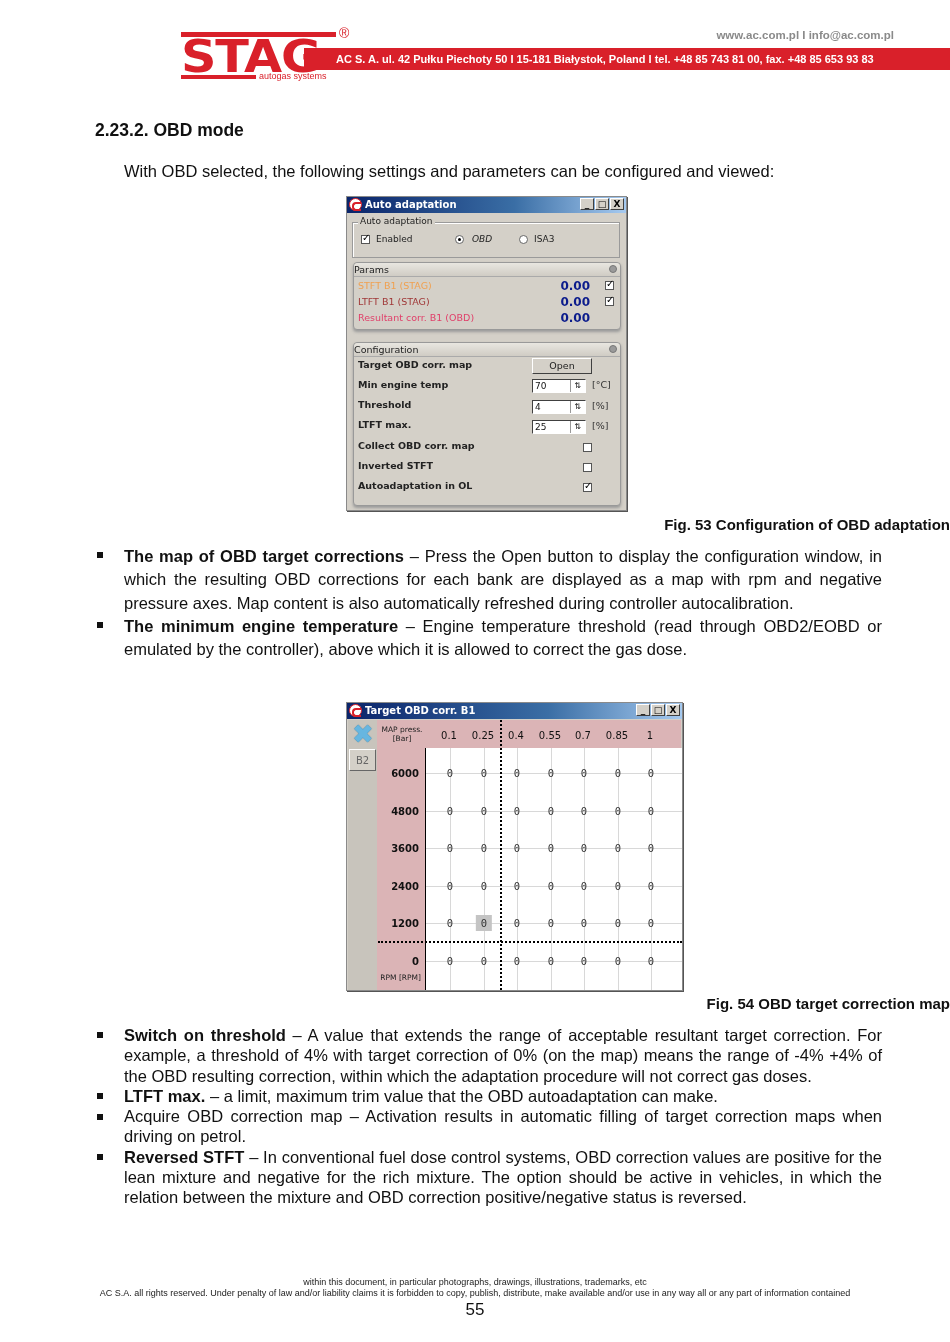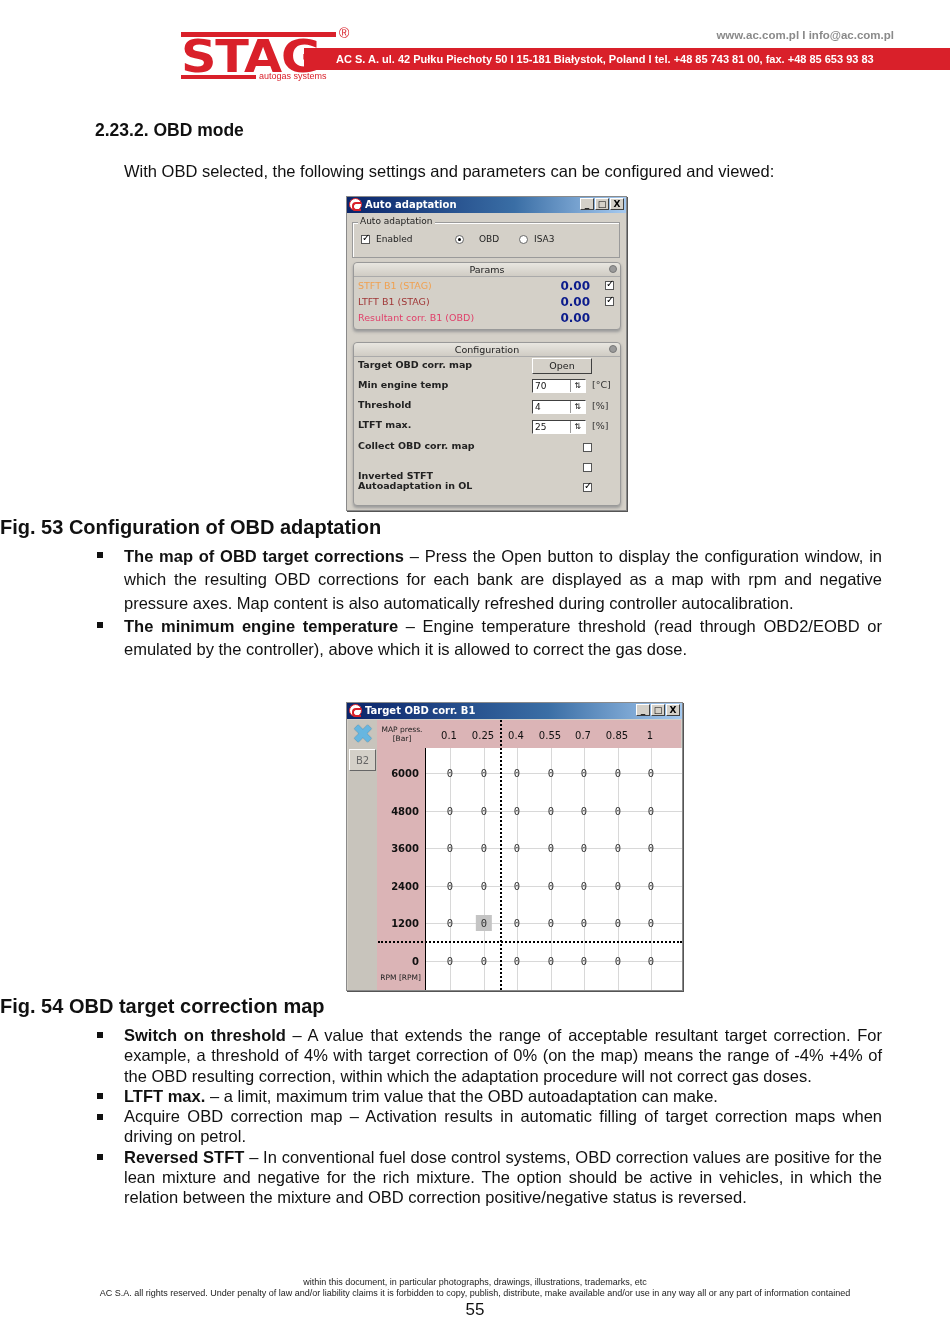--- a/index.html
+++ b/index.html
@@ -103,7 +103,7 @@
     </div>
     <div style="position:absolute;left:102px;top:10px;">
       <span class="radio on"></span>
-      <span style="font-size:9px;color:#222;margin-left:12px;">OBD</span>
+      <span style="font-size:9px;color:#222;margin-left:5px;font-style:italic;">OBD</span>
     </div>
     <div style="position:absolute;left:166px;top:10px;">
       <span class="radio"></span>

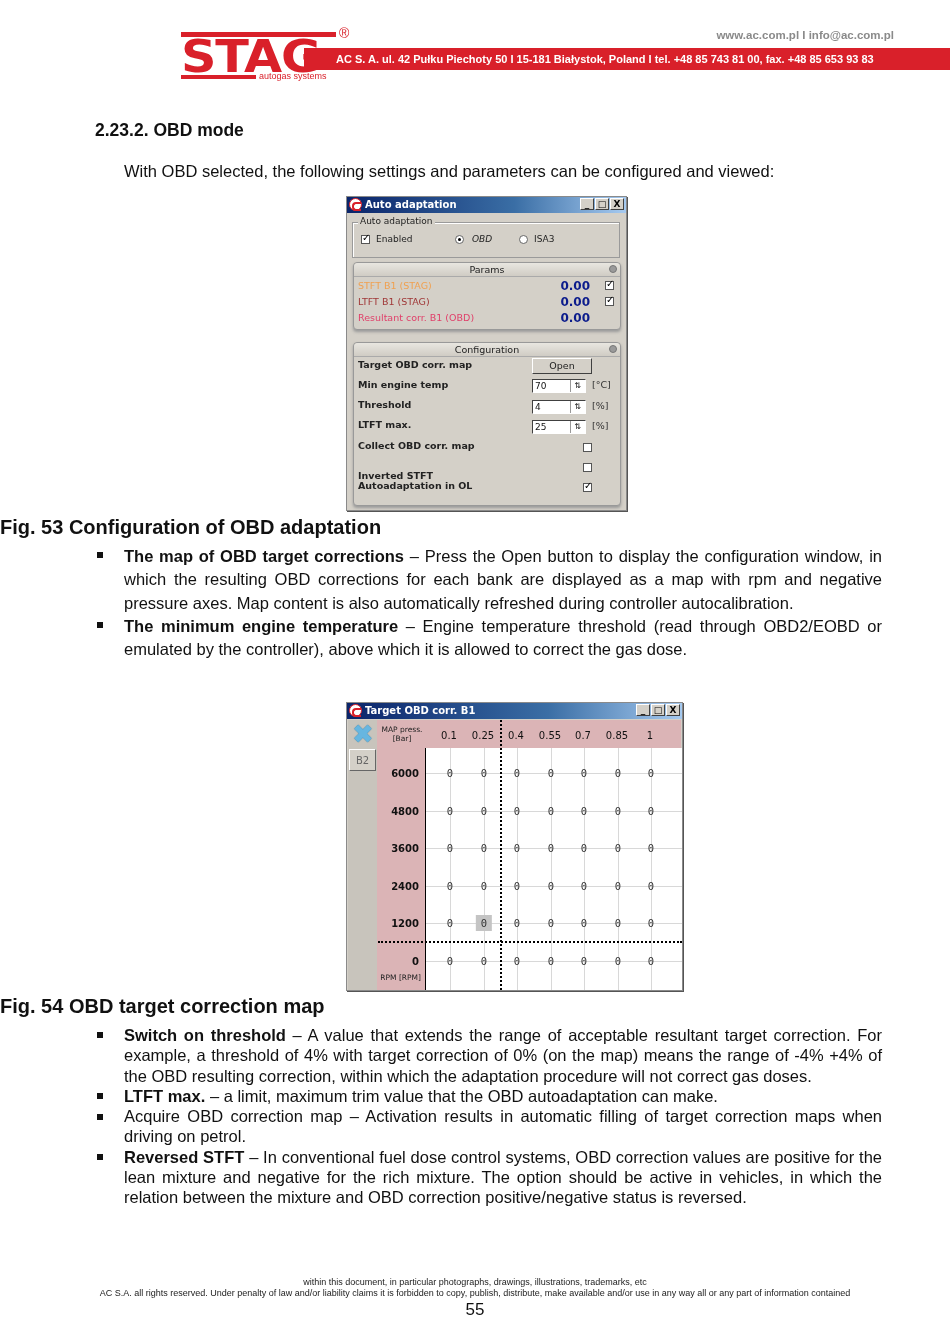--- a/index.html
+++ b/index.html
@@ -43,7 +43,7 @@
   .radio { display:inline-block; width:9px; height:9px; border-radius:50%; background:#fff; border:1px solid #666; box-sizing:border-box; position:relative; vertical-align:middle; }
   .radio.on:after { content:""; position:absolute; left:2px; top:2px; width:3px; height:3px; background:#000; border-radius:50%; }
   .panel { position:absolute; left:6px; width:266px; border:1px solid #999; border-radius:4px; background:#d4d0c8; box-shadow:0 2px 3px #999; }
-  .panel-head { height:13px; line-height:13px; text-align:center; font-size:9.5px; color:#222; border-bottom:1px solid #aaa; background:linear-gradient(#e8e6e0,#d0ccc4); border-radius:4px 4px 0 0; position:relative; }
+  .panel-head { height:13px; line-height:13px; text-align:left; font-size:9.5px; color:#222; border-bottom:1px solid #aaa; background:linear-gradient(#e8e6e0,#d0ccc4); border-radius:4px 4px 0 0; position:relative; }
   .panel-head .collapse { position:absolute; right:3px; top:2px; width:8px; height:8px; border-radius:50%; background:#9a9a9a; border:1px solid #777; box-sizing:border-box; }
   .row { position:absolute; left:4px; font-size:9.5px; font-weight:bold; color:#222; }
   .pval { position:absolute; right:30px; font-size:12px; font-weight:bold; color:#0c1c8c; }

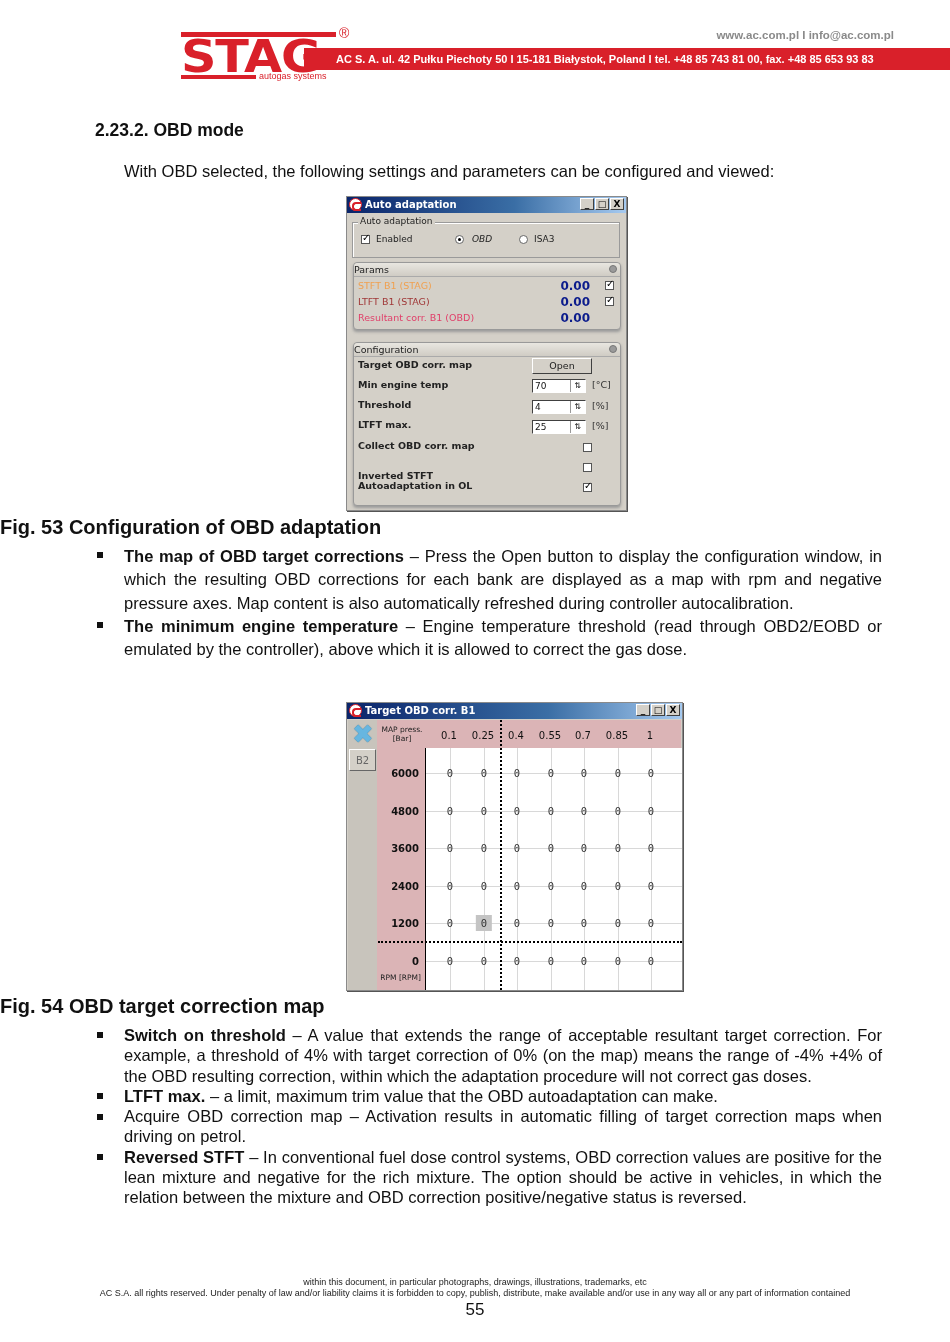--- a/index.html
+++ b/index.html
@@ -160,7 +160,7 @@
     <div class="row" style="top:97px;">Collect OBD corr. map</div>
     <span class="chk" style="position:absolute;left:229px;top:100px;"></span>
 
-    <div class="row" style="top:127px;">Inverted STFT</div>
+    <div class="row" style="top:117px;">Inverted STFT</div>
     <span class="chk" style="position:absolute;left:229px;top:120px;"></span>
 
     <div class="row" style="top:137px;">Autoadaptation in OL</div>

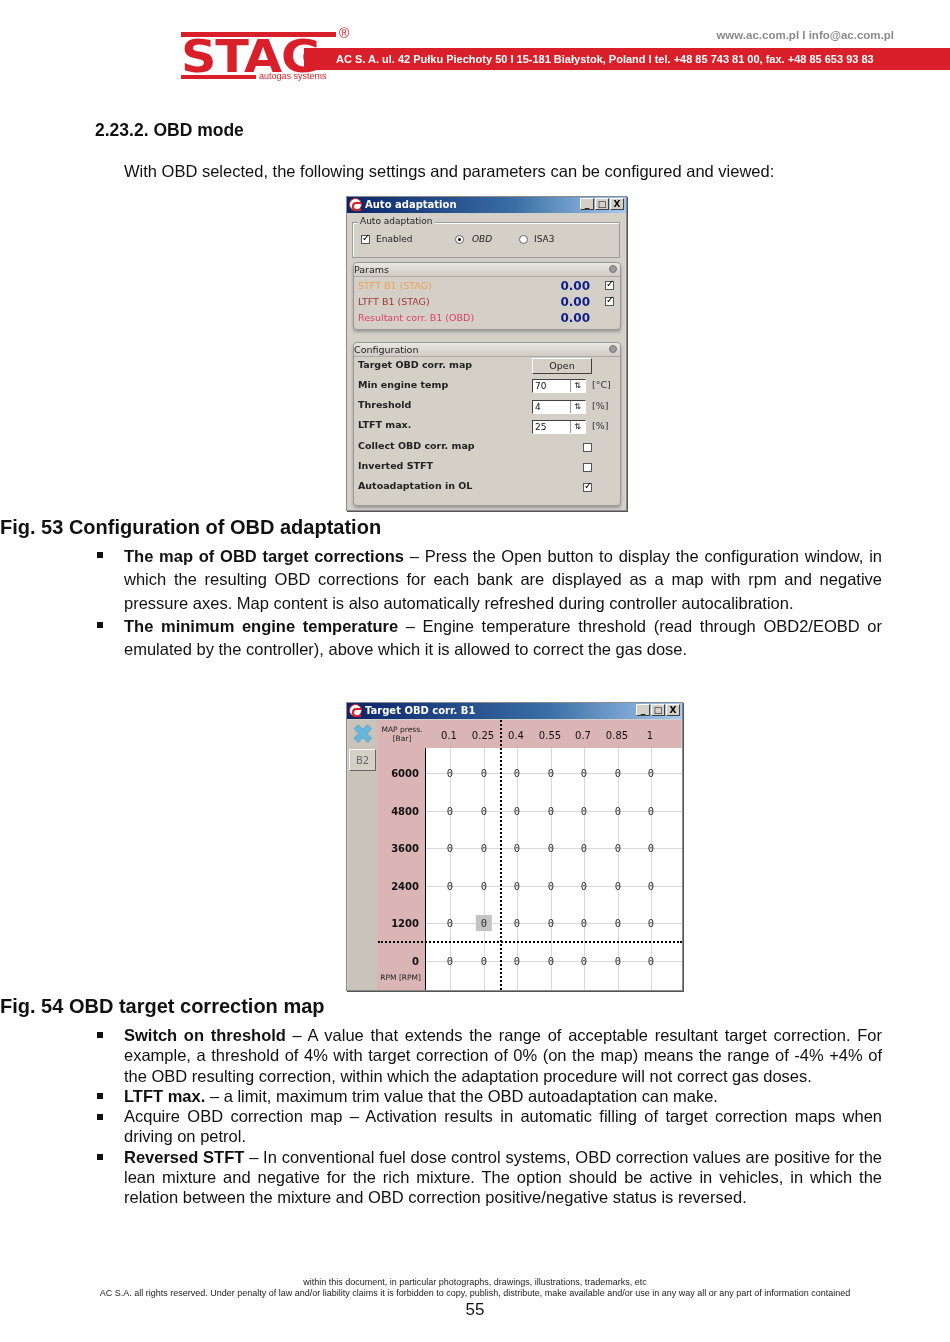--- a/index.html
+++ b/index.html
@@ -18,7 +18,7 @@
   
   h2 { position:absolute; left:95px; top:120px; margin:0; font-size:17.5px; font-weight:bold; }
   .intro { position:absolute; left:124px; top:162px; font-size:16.5px; margin:0; }
-  .caption { position:absolute; font-size:20px; font-weight:bold; width:950px; left:0; text-align:left; }
+  .caption { position:absolute; font-size:15px; font-weight:bold; width:950px; left:0; text-align:right; }
   ul.bullets { position:absolute; left:95px; margin:0; padding:0; list-style:none; width:787px; font-size:16.5px; }
   ul.bullets li { position:relative; padding-left:29px; text-align:justify; }
   ul.bullets li .sq { position:absolute; left:2px; top:0.45em; width:6px; height:6px; background:#111; }

